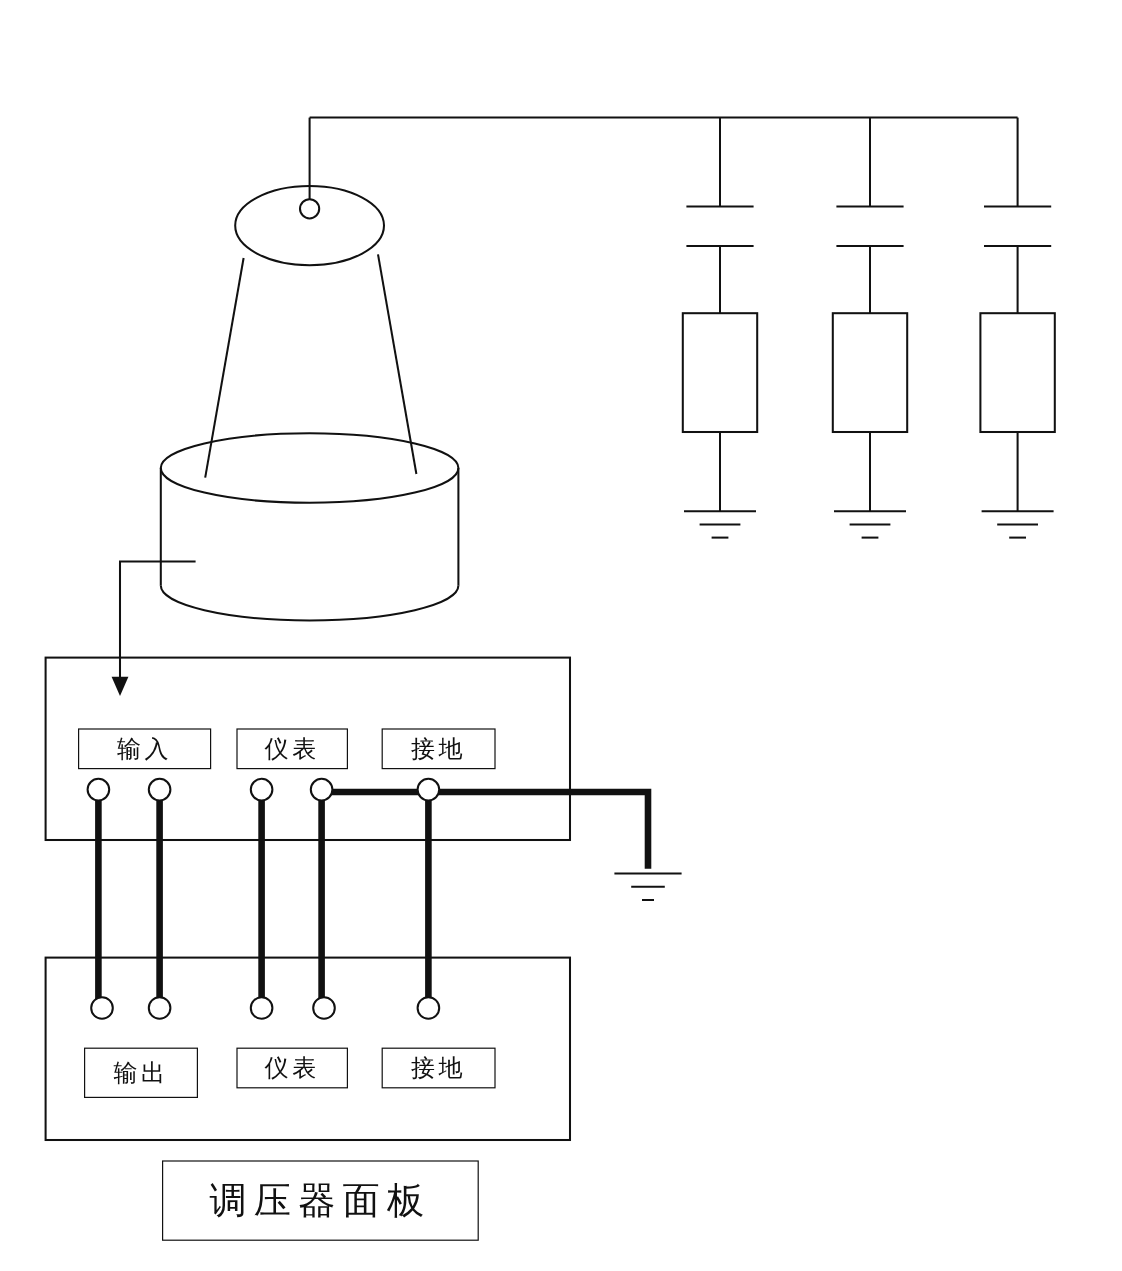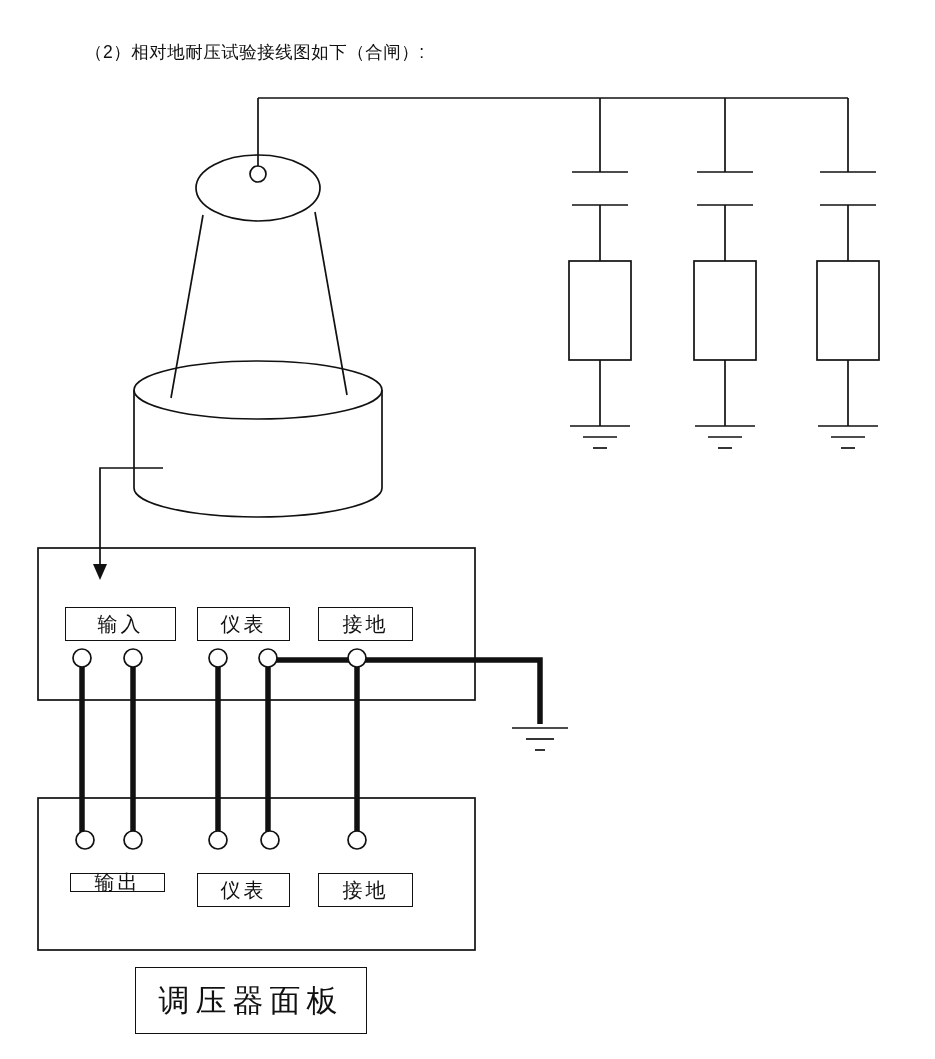--- a/index.html
+++ b/index.html
@@ -74,7 +74,6 @@
 
 <div class="page">
 
-  <div class="title">（2）相对地耐压试验接线图如下（合闸）:</div>
 
   <svg class="diagram" viewBox="0 0 935 1059">
 

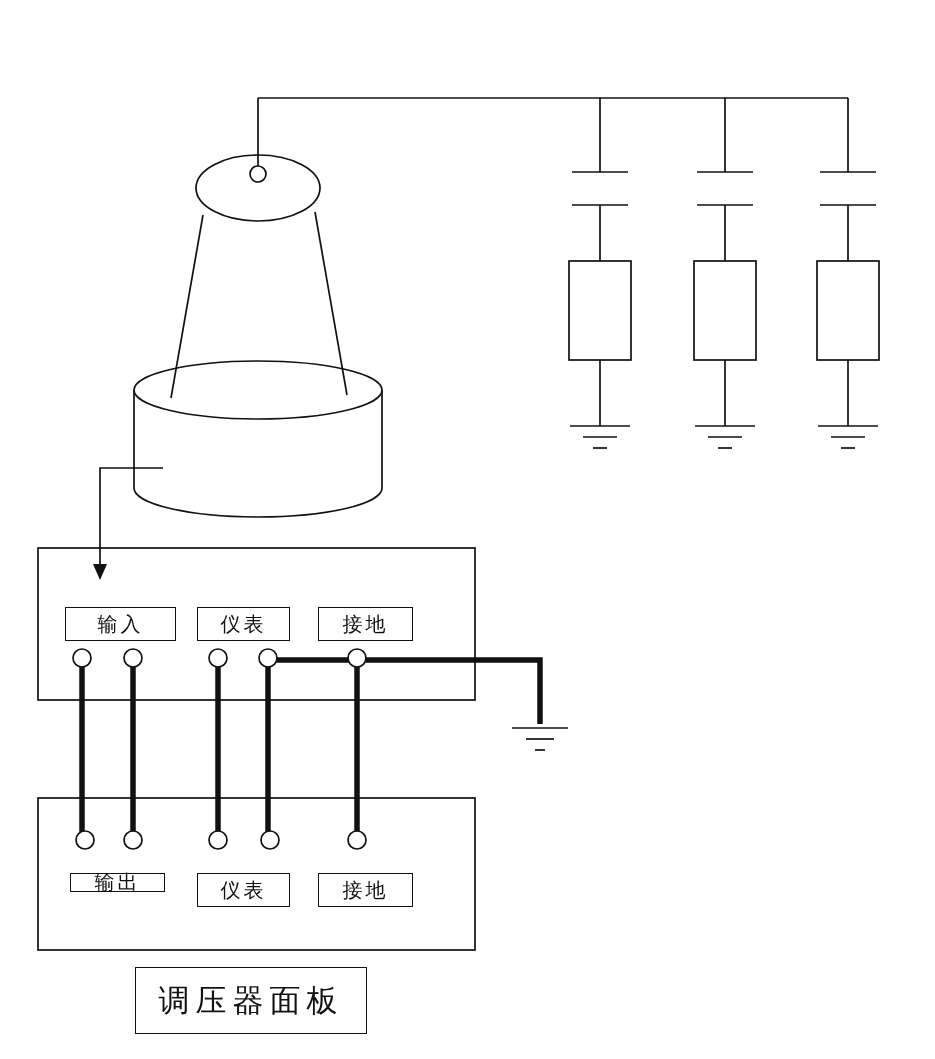--- a/index.html
+++ b/index.html
@@ -179,7 +179,7 @@
   <div class="lbl" style="left:197px; top:607px; width:93px; height:34px;">仪表</div>
   <div class="lbl" style="left:318px; top:607px; width:95px; height:34px;">接地</div>
 
-  <div class="lbl" style="left:70px;  top:873px; width:95px; height:19px;">输出</div>
+  <div class="lbl" style="left:70px;  top:873px; width:95px; height:42px;">输出</div>
   <div class="lbl" style="left:197px; top:873px; width:93px; height:34px;">仪表</div>
   <div class="lbl" style="left:318px; top:873px; width:95px; height:34px;">接地</div>
 

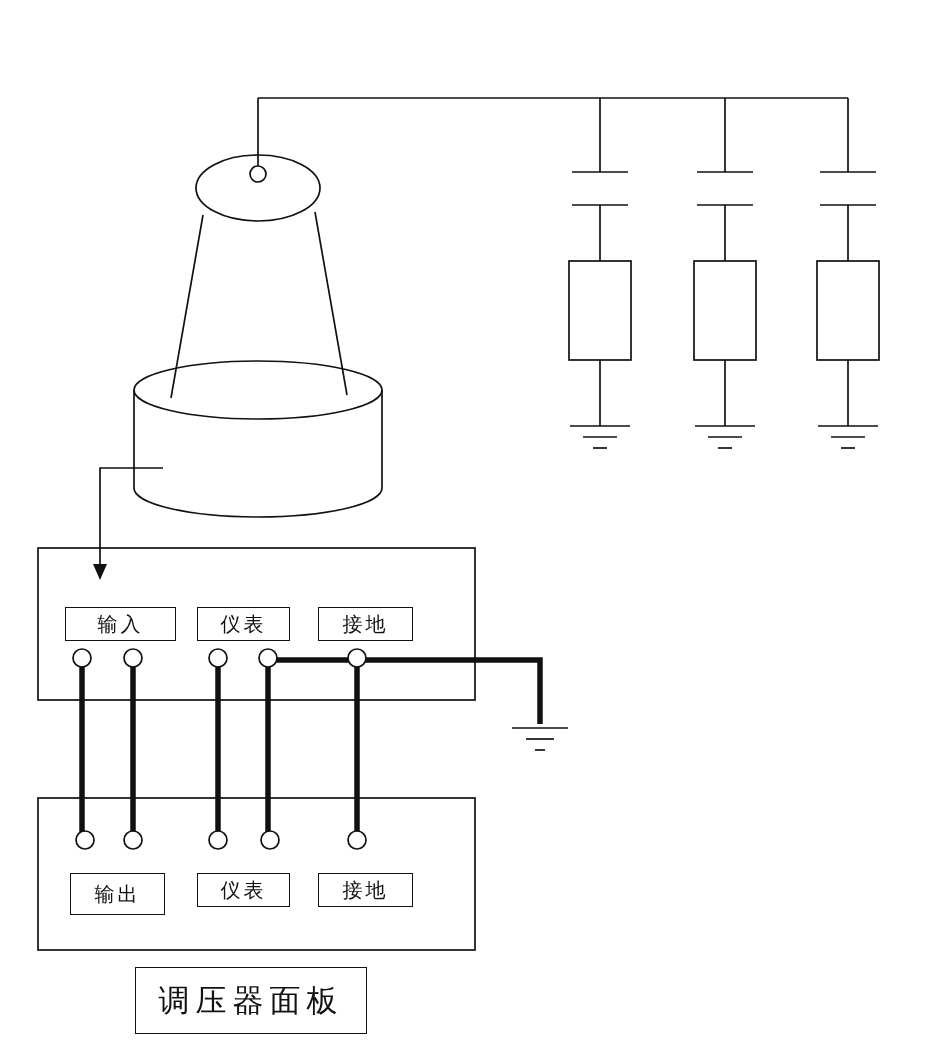--- a/index.html
+++ b/index.html
@@ -57,7 +57,7 @@
     position: absolute;
     left: 135px;
     top: 967px;
-    width: 232px;
+    width: 264px;
     height: 67px;
     border: 1.7px solid #111111;
     background: #ffffff;

